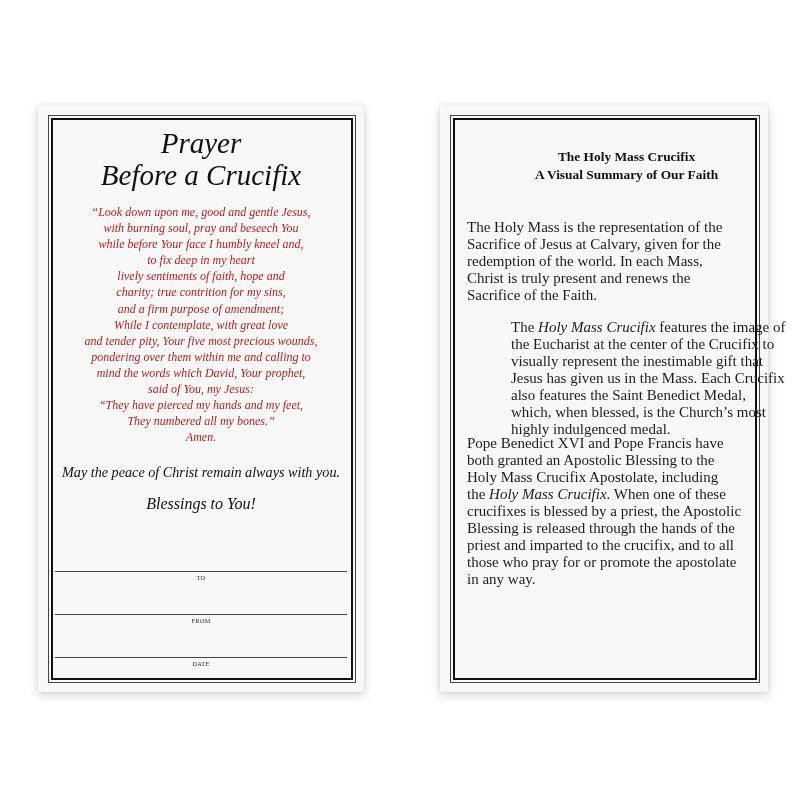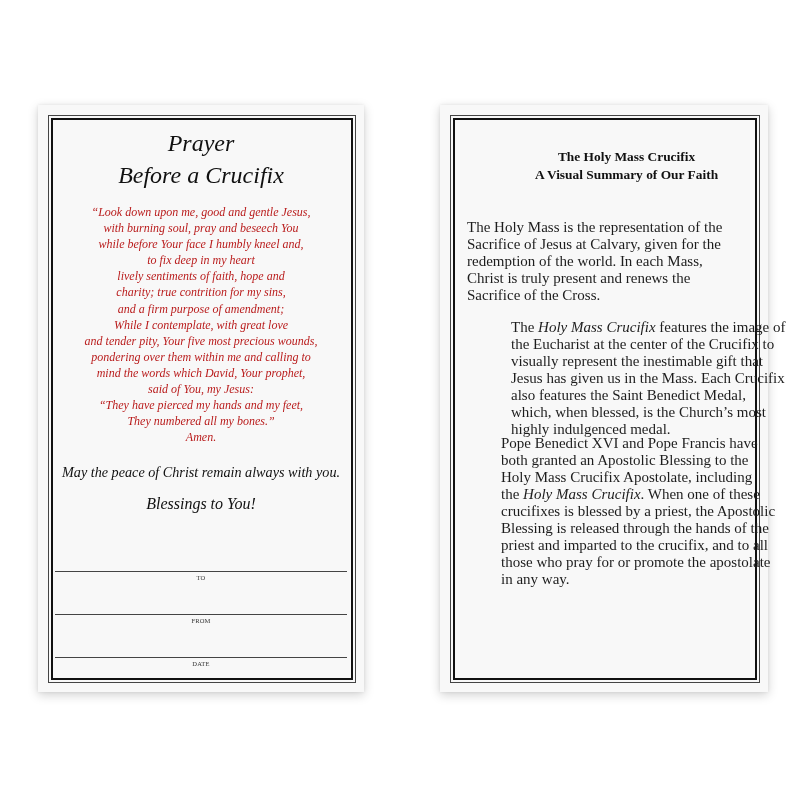--- a/index.html
+++ b/index.html
@@ -26,7 +26,7 @@
   
   .prayer-title {
     position:absolute; left:0; right:0; top:22px; text-align:center;
-    font-style:italic; font-size:24px; line-height:32px; color:#111;
+    font-style:italic; font-size:29px; line-height:32px; color:#111;
   }
   .prayer-body {
     position:absolute; left:0; right:0; top:99px; text-align:center;

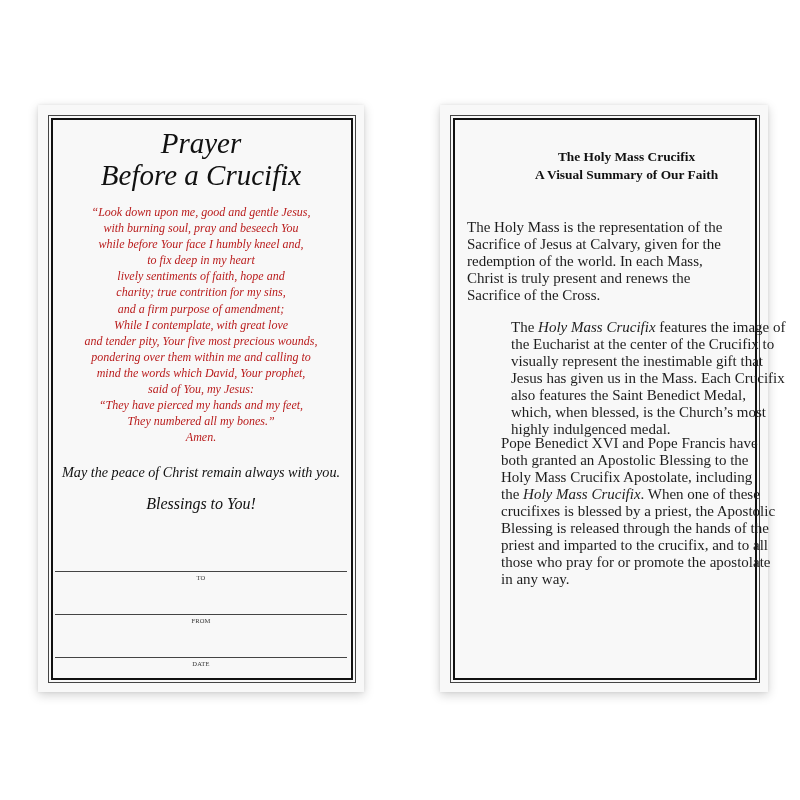--- a/index.html
+++ b/index.html
@@ -120,7 +120,7 @@
       <span class="line">Sacrifice of Jesus at Calvary, given for the</span>
       <span class="line">redemption of the world. In each Mass,</span>
       <span class="line">Christ is truly present and renews the</span>
-      <span class="line">Sacrifice of the Cross.</span>
+      <span class="line">Sacrifice of the Faith.</span>
     </div>
 
     <div class="info-para" style="top:214px;margin-left:44px;">

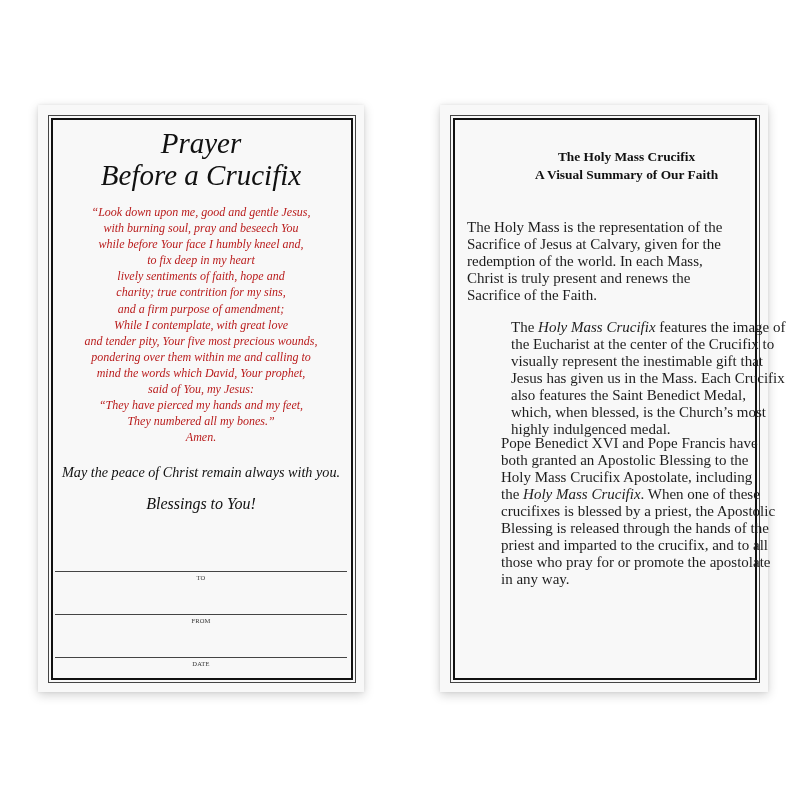--- a/index.html
+++ b/index.html
@@ -133,7 +133,7 @@
       <span class="line">highly indulgenced medal.</span>
     </div>
 
-    <div class="info-para" style="top:330px;margin-left:34px;">
+    <div class="info-para" style="top:330px;">
       <span class="line">Pope Benedict XVI and Pope Francis have</span>
       <span class="line">both granted an Apostolic Blessing to the</span>
       <span class="line">Holy Mass Crucifix Apostolate, including</span>

